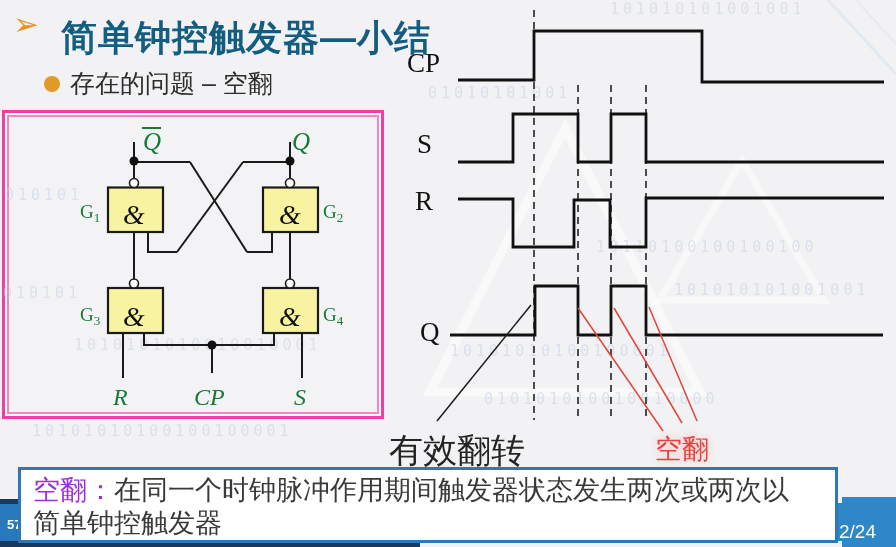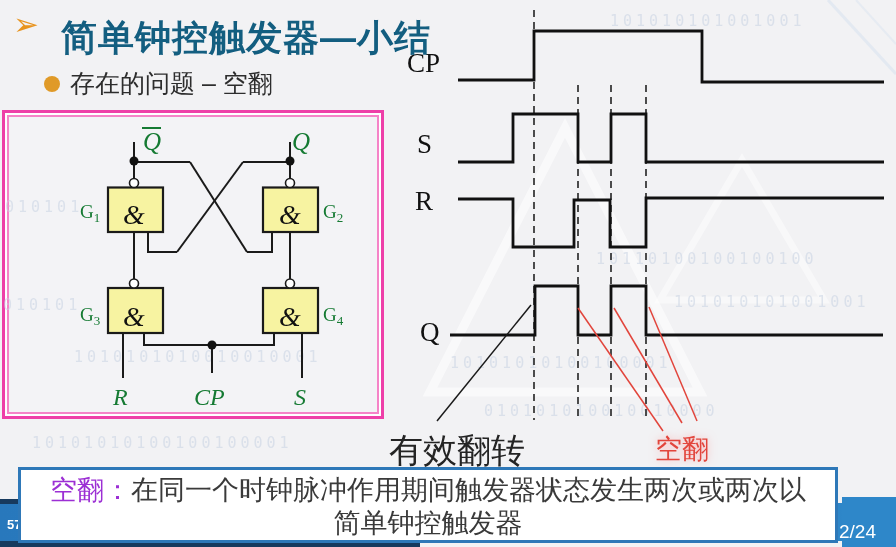--- a/index.html
+++ b/index.html
@@ -9,7 +9,7 @@
     font-family:"Liberation Sans",sans-serif;
   }
   
-  #bg-digits{position:absolute;inset:0;z-index:1;pointer-events:none;margin-top:12px;}
+  #bg-digits{position:absolute;inset:0;z-index:1;pointer-events:none;}
   .bg-digit{
     position:absolute;font-family:"DejaVu Sans Mono",monospace;
     font-size:15px;letter-spacing:4px;color:rgba(198,210,226,.55);

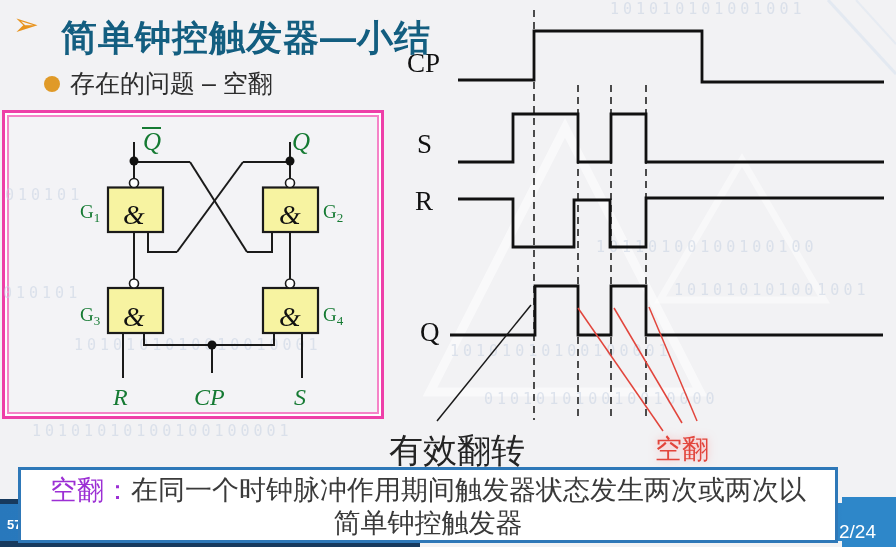--- a/index.html
+++ b/index.html
@@ -65,6 +65,7 @@
 
   <div id="bg-digits">
       <span class="bg-digit" style="left: 610px; top: 0px;">101010101001001</span>
+      <span class="bg-digit" style="left: 428px; top: 84px;">01010101001</span>
       <span class="bg-digit" style="left: 596px; top: 238px;">10110100100100100</span>
       <span class="bg-digit" style="left: 674px; top: 281px;">101010101001001</span>
       <span class="bg-digit" style="left: 450px; top: 342px;">10101010100100001</span>

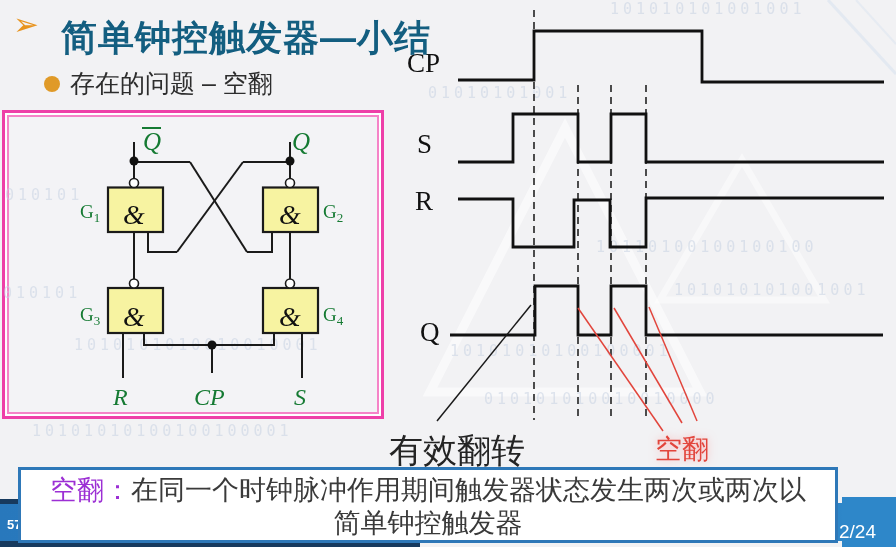--- a/index.html
+++ b/index.html
@@ -50,7 +50,7 @@
   .def-box{
     position:absolute;left:18px;top:467px;width:820px;height:76px;box-sizing:border-box;
     background:#ffffff;border:3px solid #2e78b8;z-index:4;
-    padding:4px 12px 4px 12px;font-size:27px;line-height:33px;color:#3a3a3a;text-align:center;
+    padding:4px 12px 4px 12px;font-size:27px;line-height:33px;color:#3a3a3a;
   }
   .def-term{color:#9c2fd4;}
   

